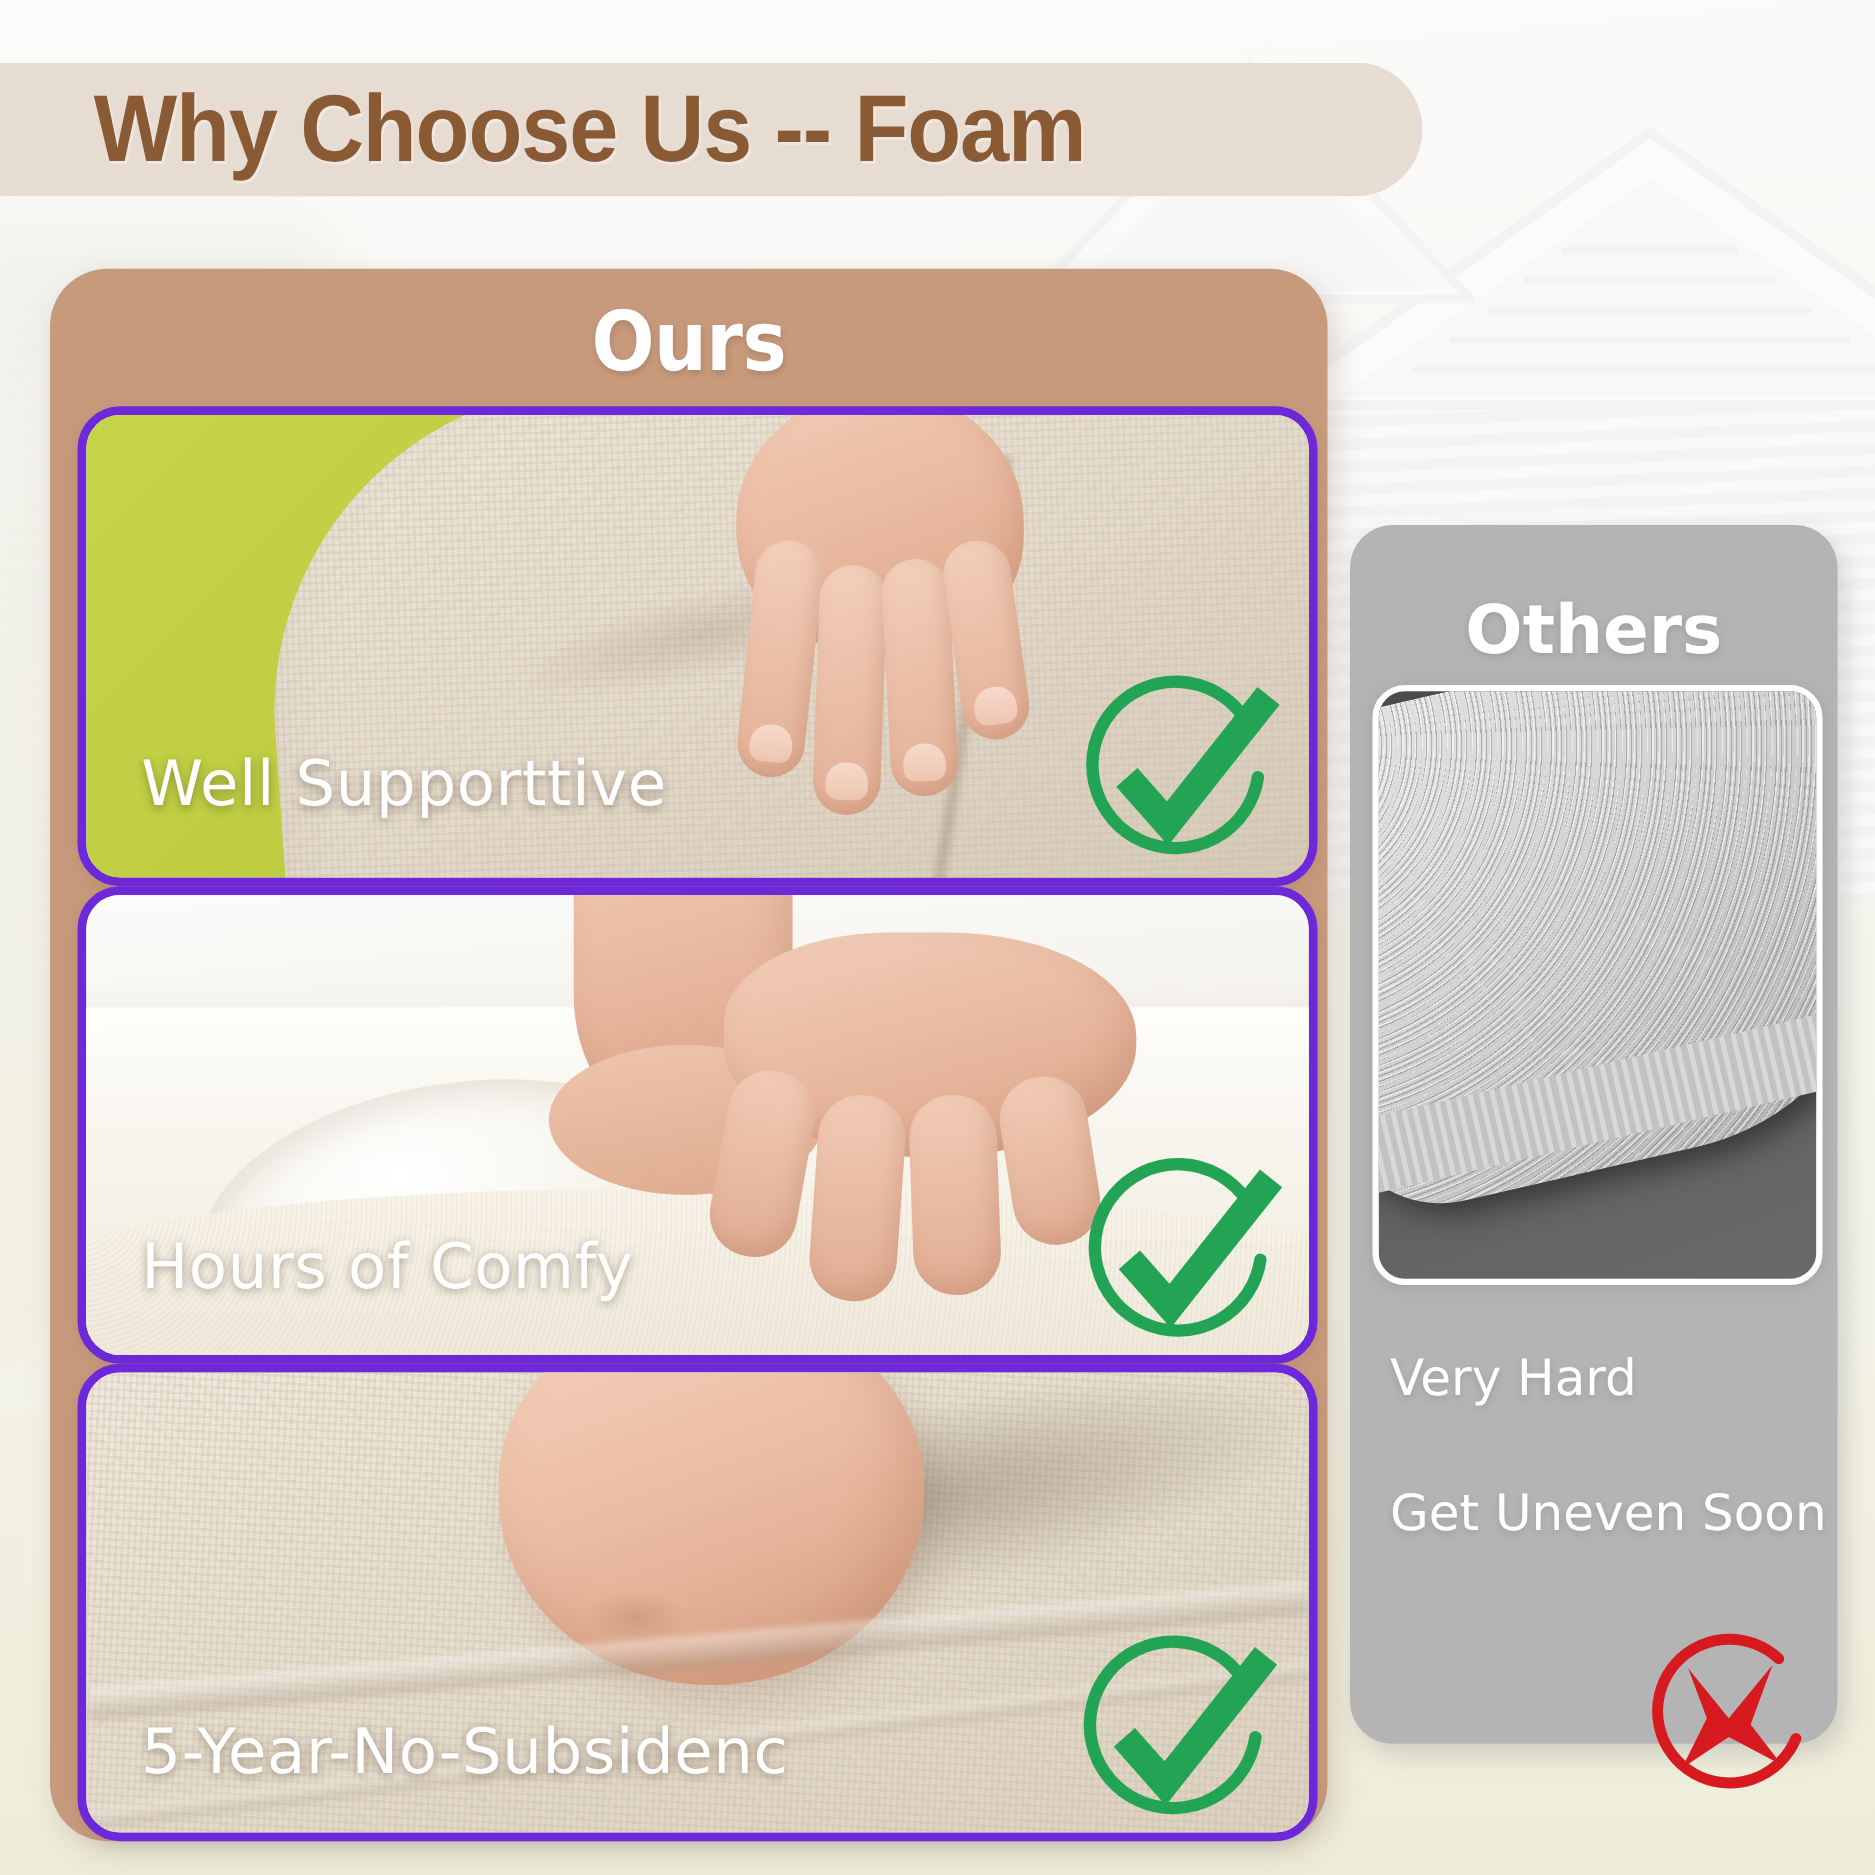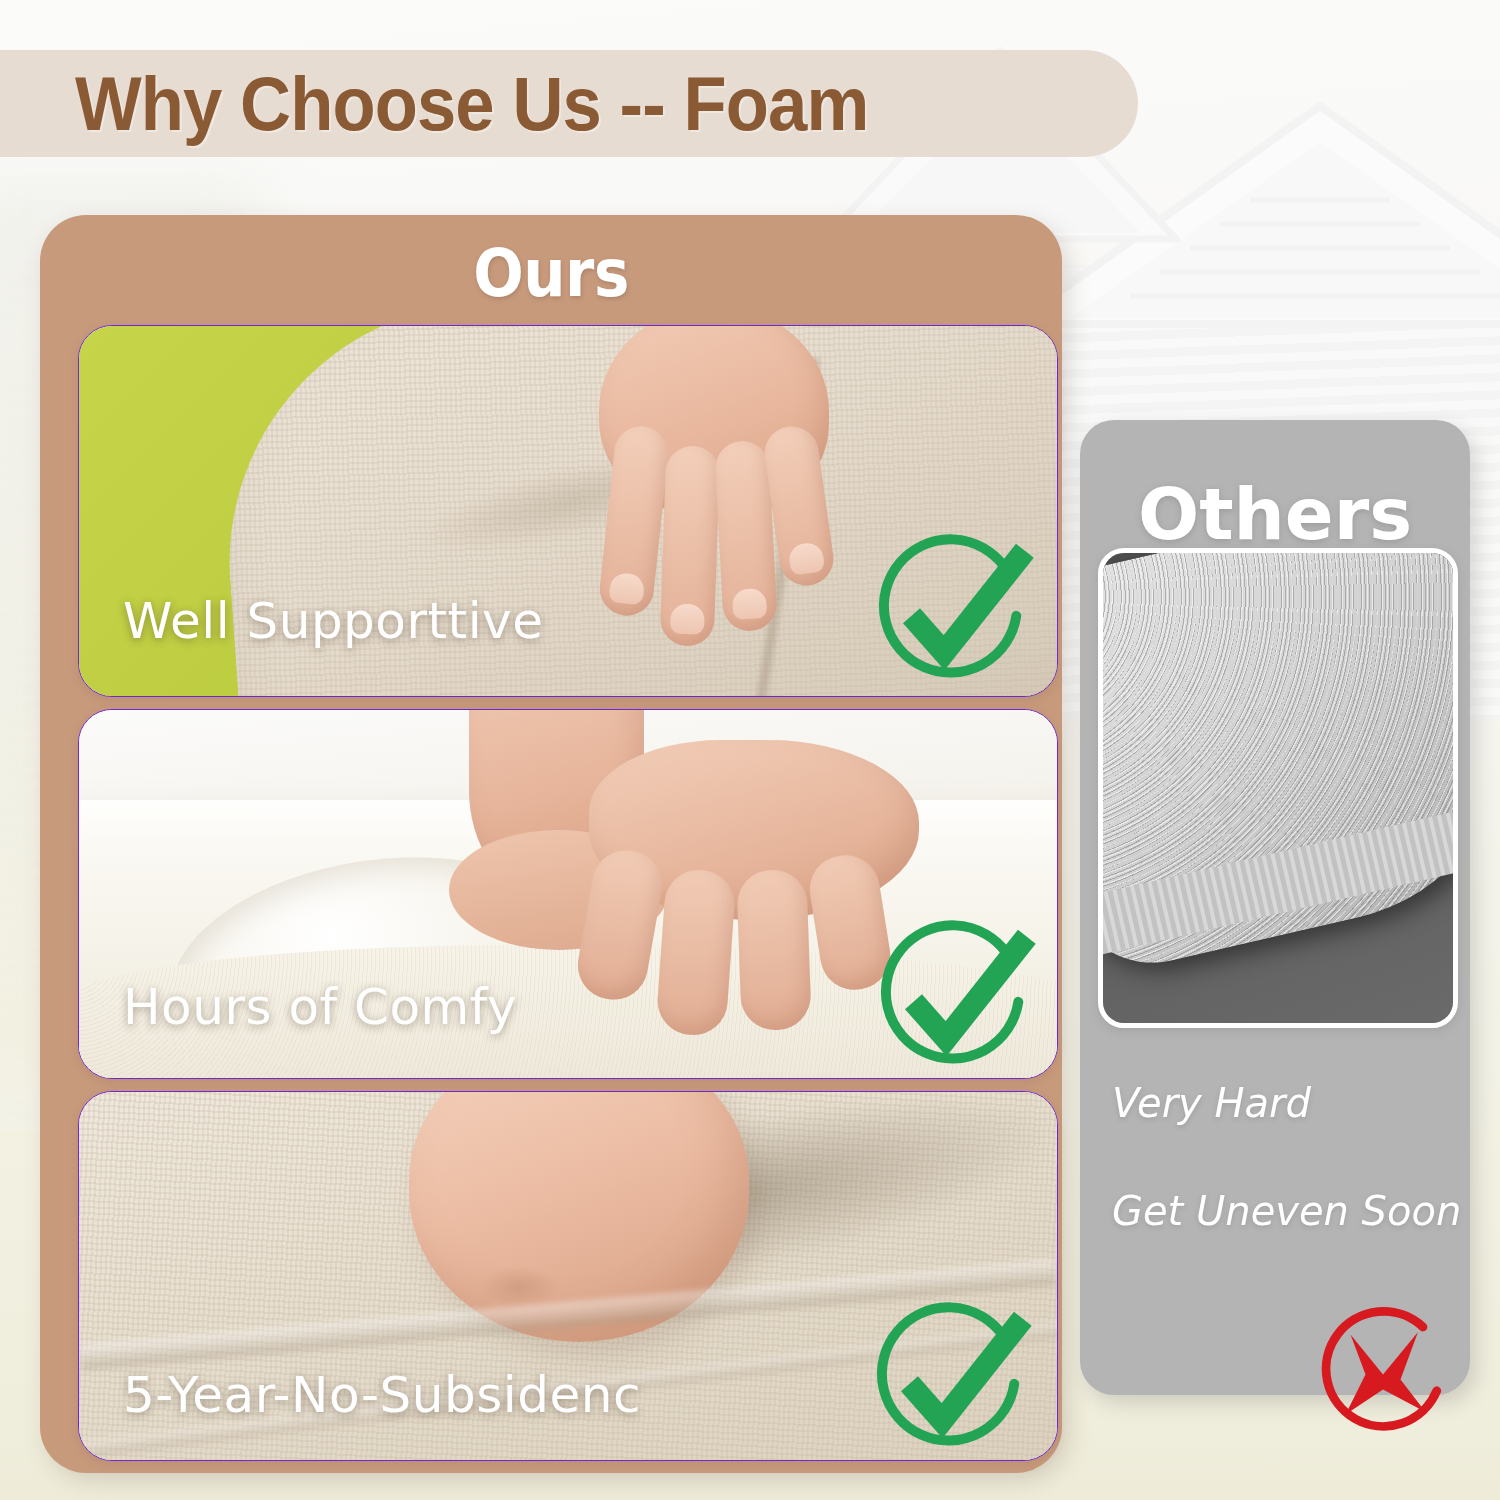--- a/index.html
+++ b/index.html
@@ -183,7 +183,7 @@
   .others-title{
     position:absolute;left:0;right:0;top:52px;text-align:center;
     font-family:"DejaVu Sans","Liberation Sans",sans-serif;
-    font-weight:bold;font-size:72px;color:#ffffff;letter-spacing:0px;
+    font-weight:bold;font-size:54px;color:#ffffff;letter-spacing:0px;
     text-shadow:0 2px 6px rgba(110,110,110,.35);
   }
   .others-photo{

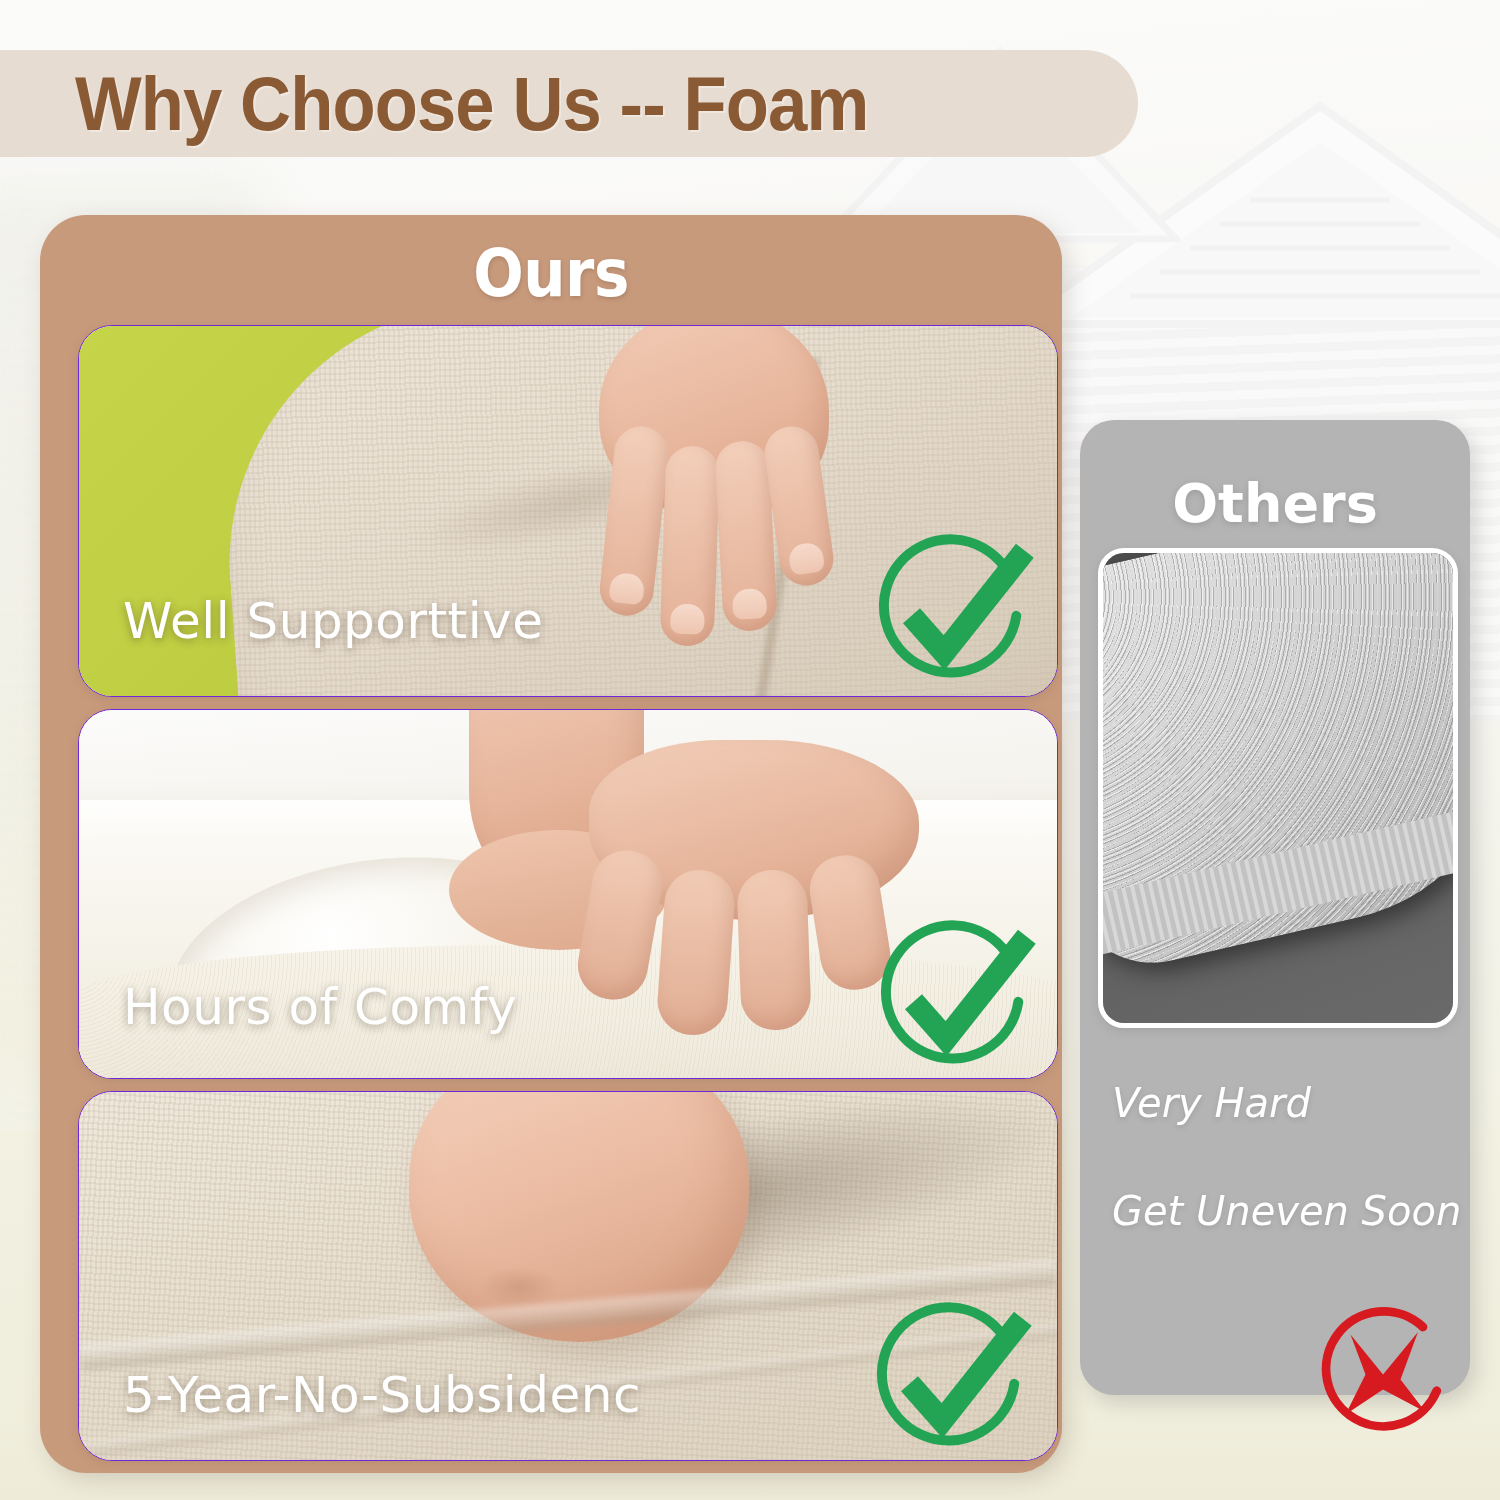--- a/index.html
+++ b/index.html
@@ -58,8 +58,8 @@
 
   
   .photo-card{
-    position:absolute;left:38px;width:978px;border-radius:34px;
-    border:1px solid #6d28d9;overflow:hidden;background:#efeae4;
+    position:absolute;left:22px;width:978px;border-radius:34px;
+    border:7px solid #6d28d9;overflow:hidden;background:#efeae4;
     box-shadow:0 3px 10px rgba(120,95,80,.18);
   }
   .card1{top:110px;height:370px;}

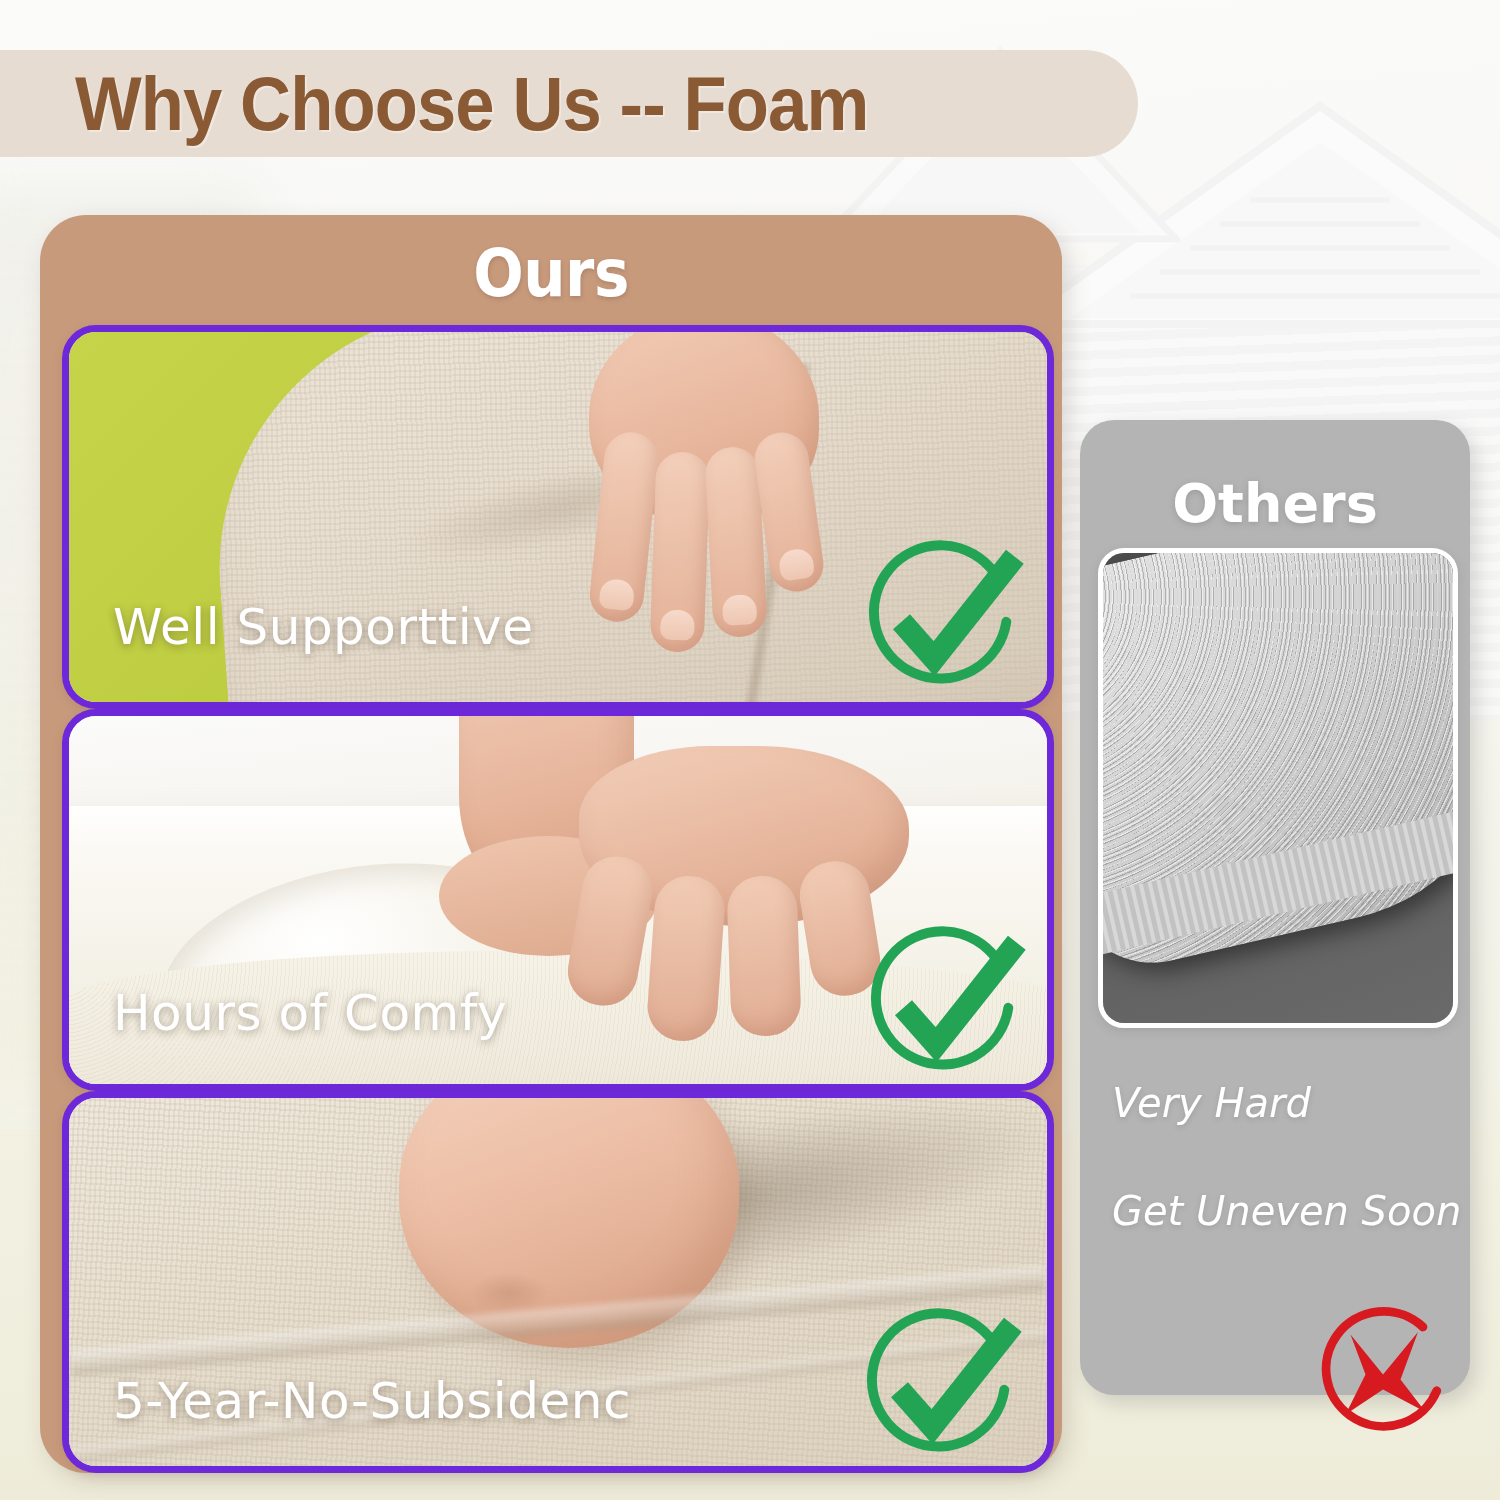--- a/index.html
+++ b/index.html
@@ -210,7 +210,6 @@
     font-family:"DejaVu Sans","Liberation Sans",sans-serif;
     font-size:40px;color:#ffffff;white-space:nowrap;margin-bottom:62px;
     text-shadow:0 2px 5px rgba(110,110,110,.3);
-    font-style:italic;
   }
 </style>
 </head>

